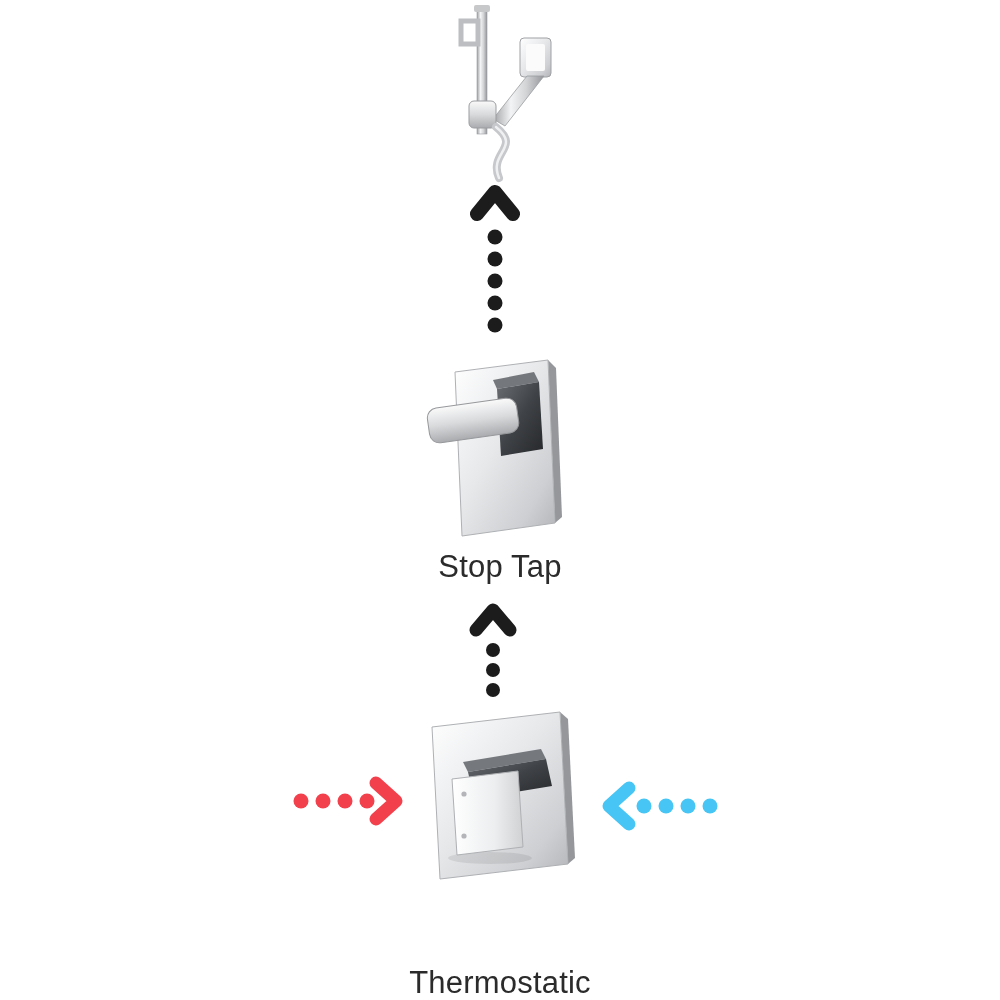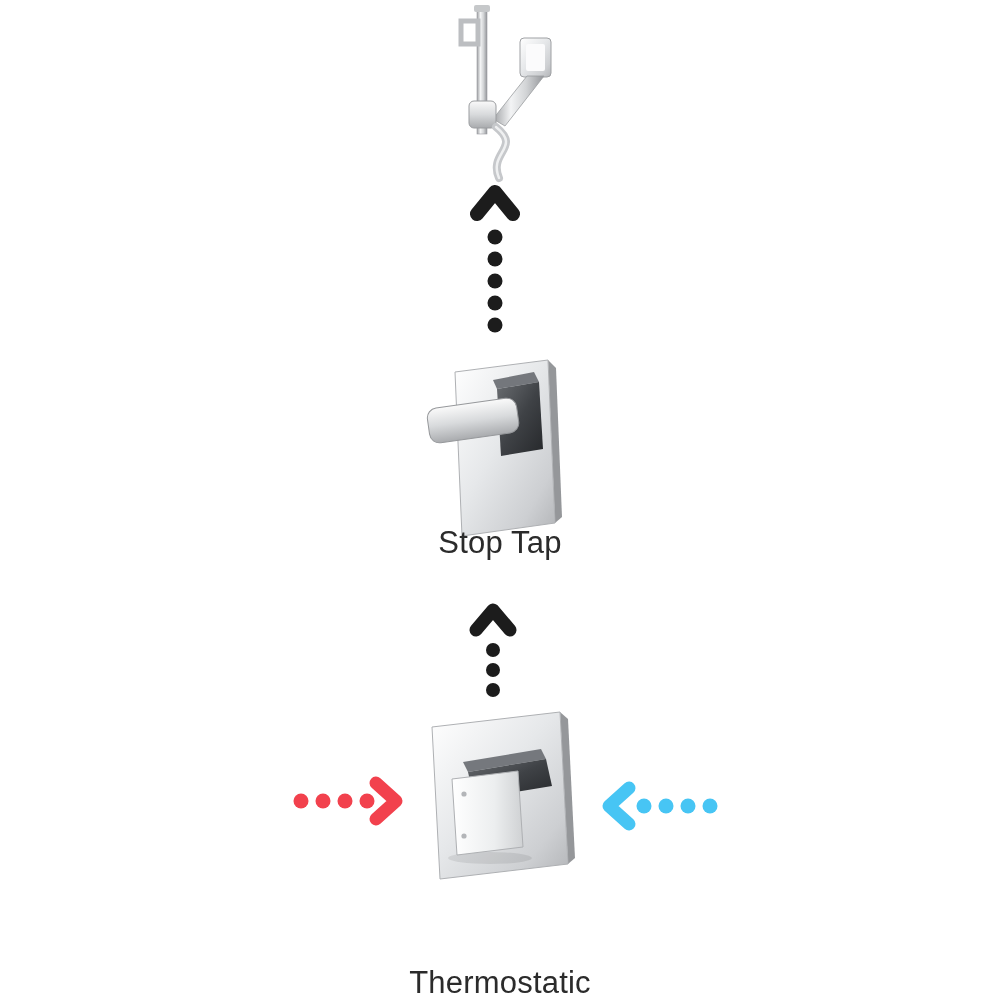--- a/index.html
+++ b/index.html
@@ -23,7 +23,7 @@
     font-size: 31px;
     letter-spacing: 0.2px;
   }
-  .label-stop-tap { top: 525px; }
+  .label-stop-tap { top: 549px; }
   .label-thermostatic { top: 964px; line-height: 38px; }
 </style>
 </head>

